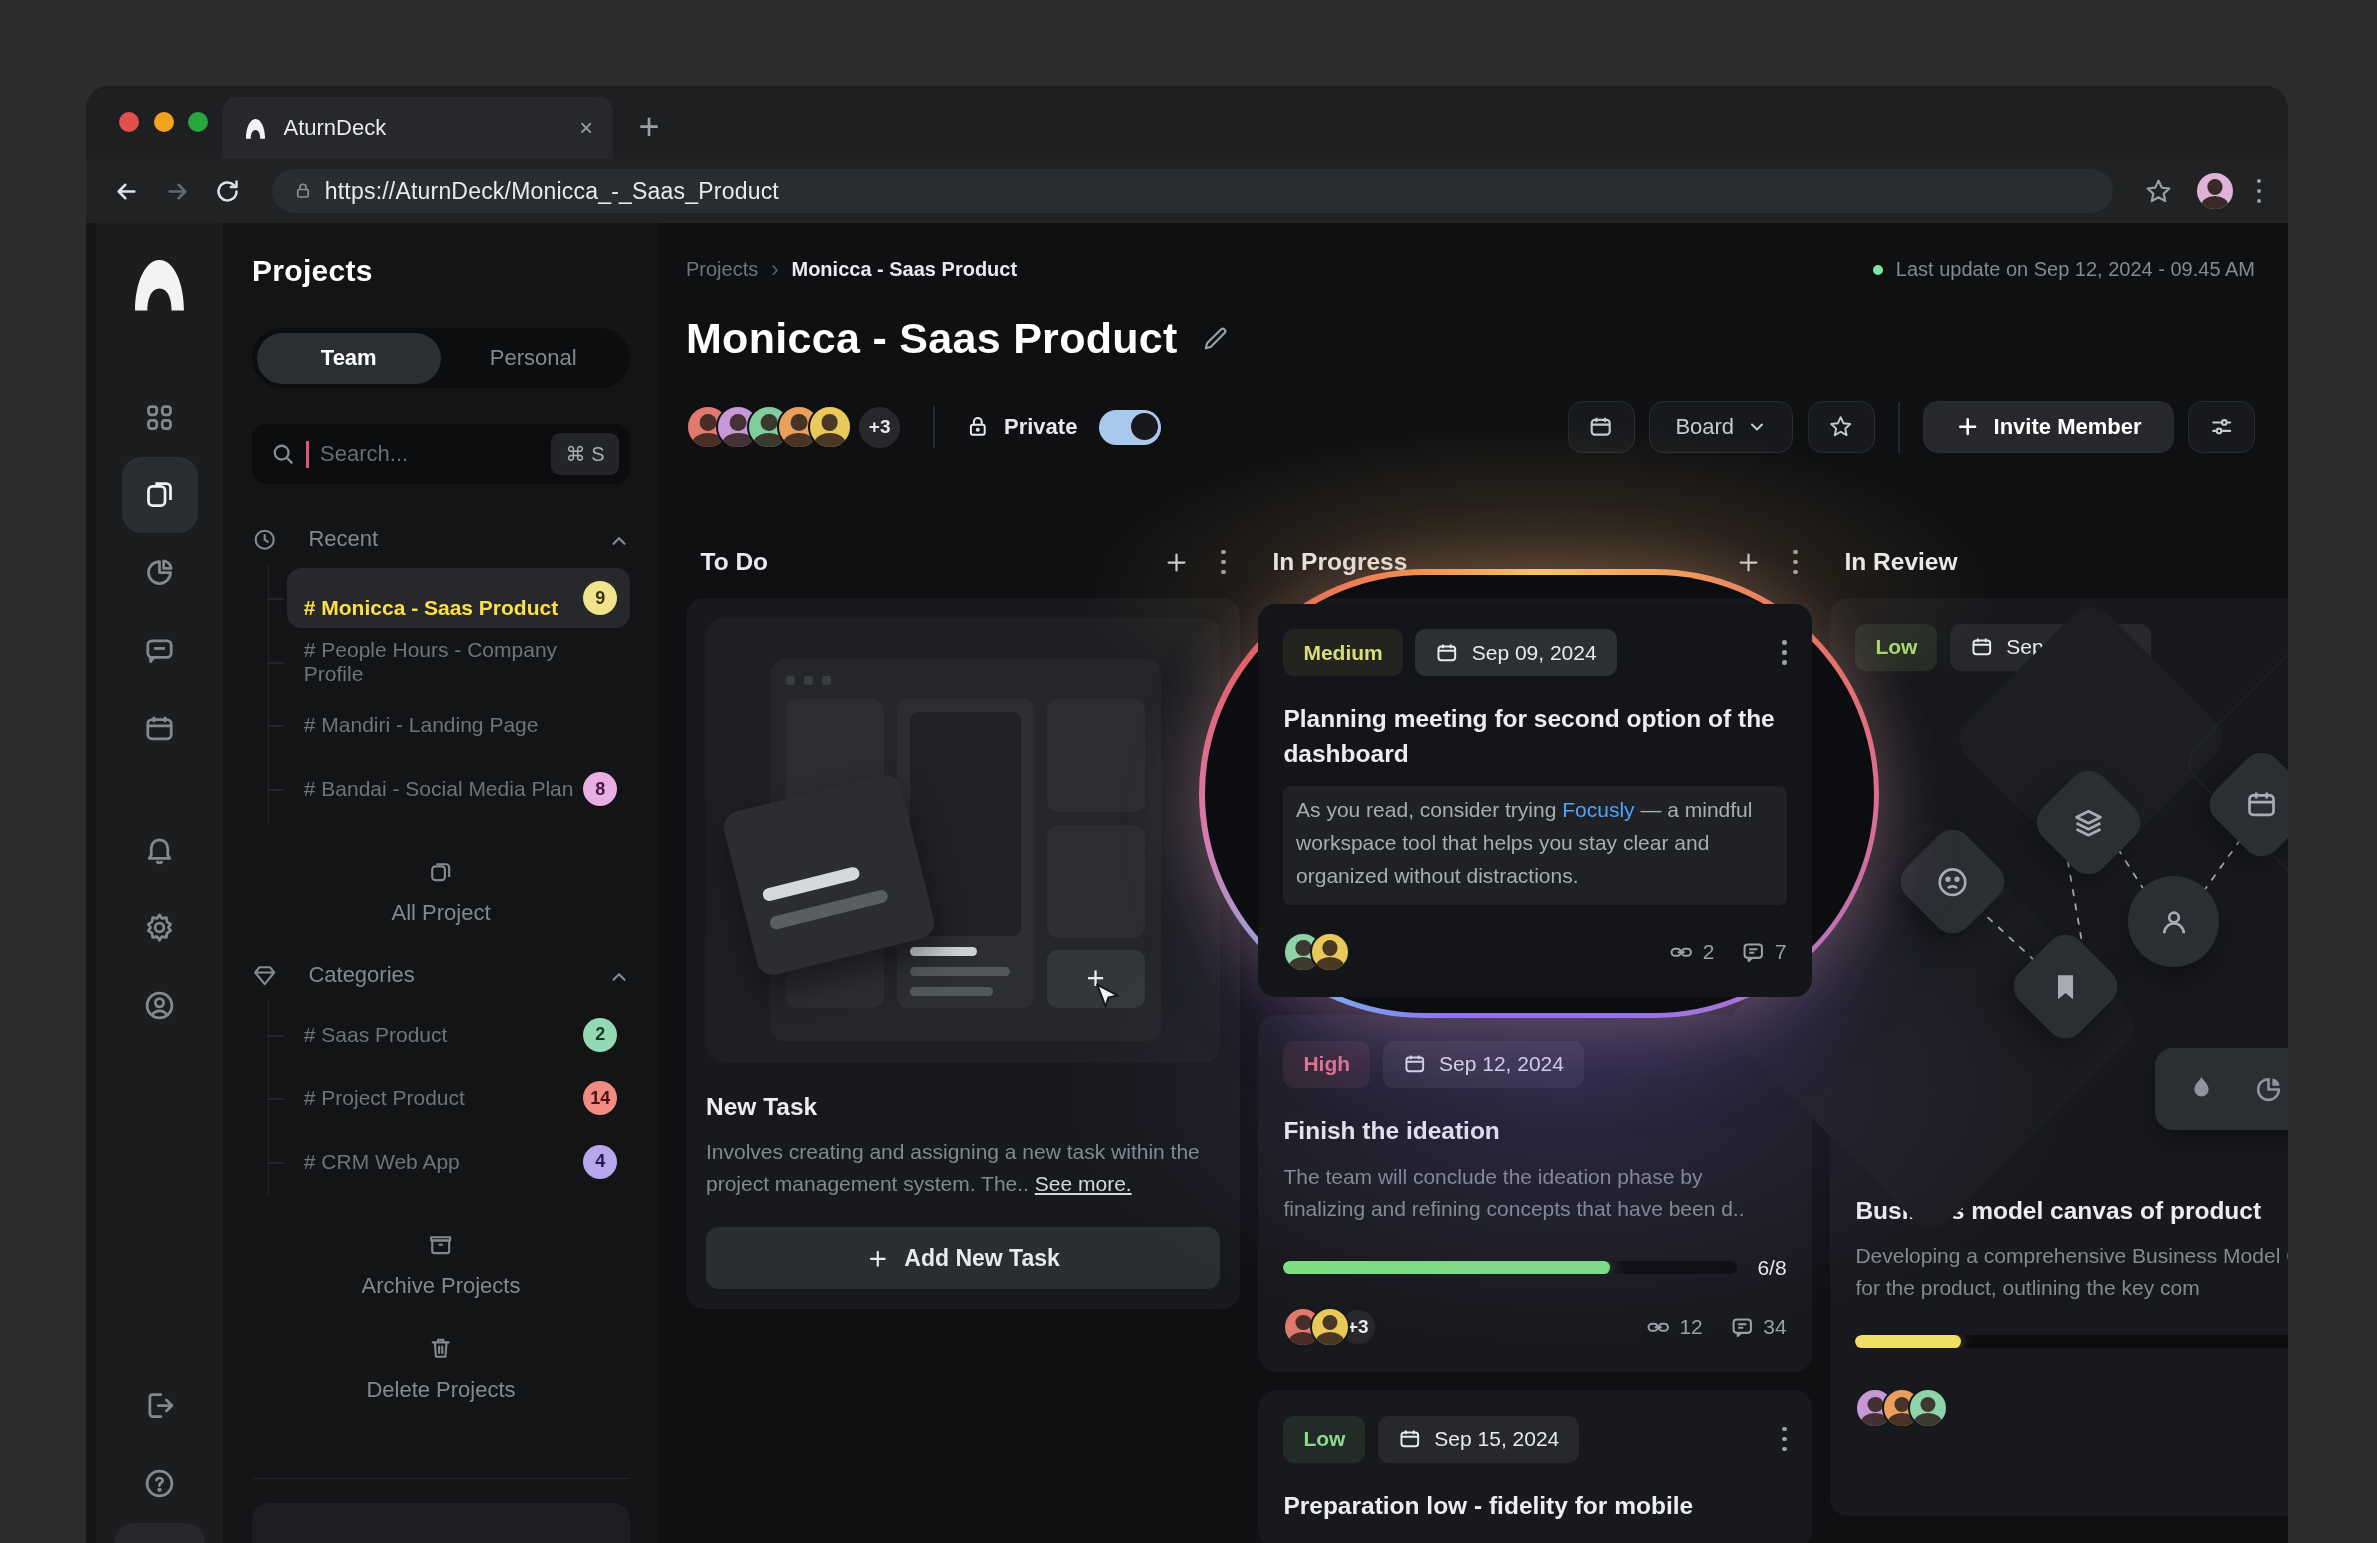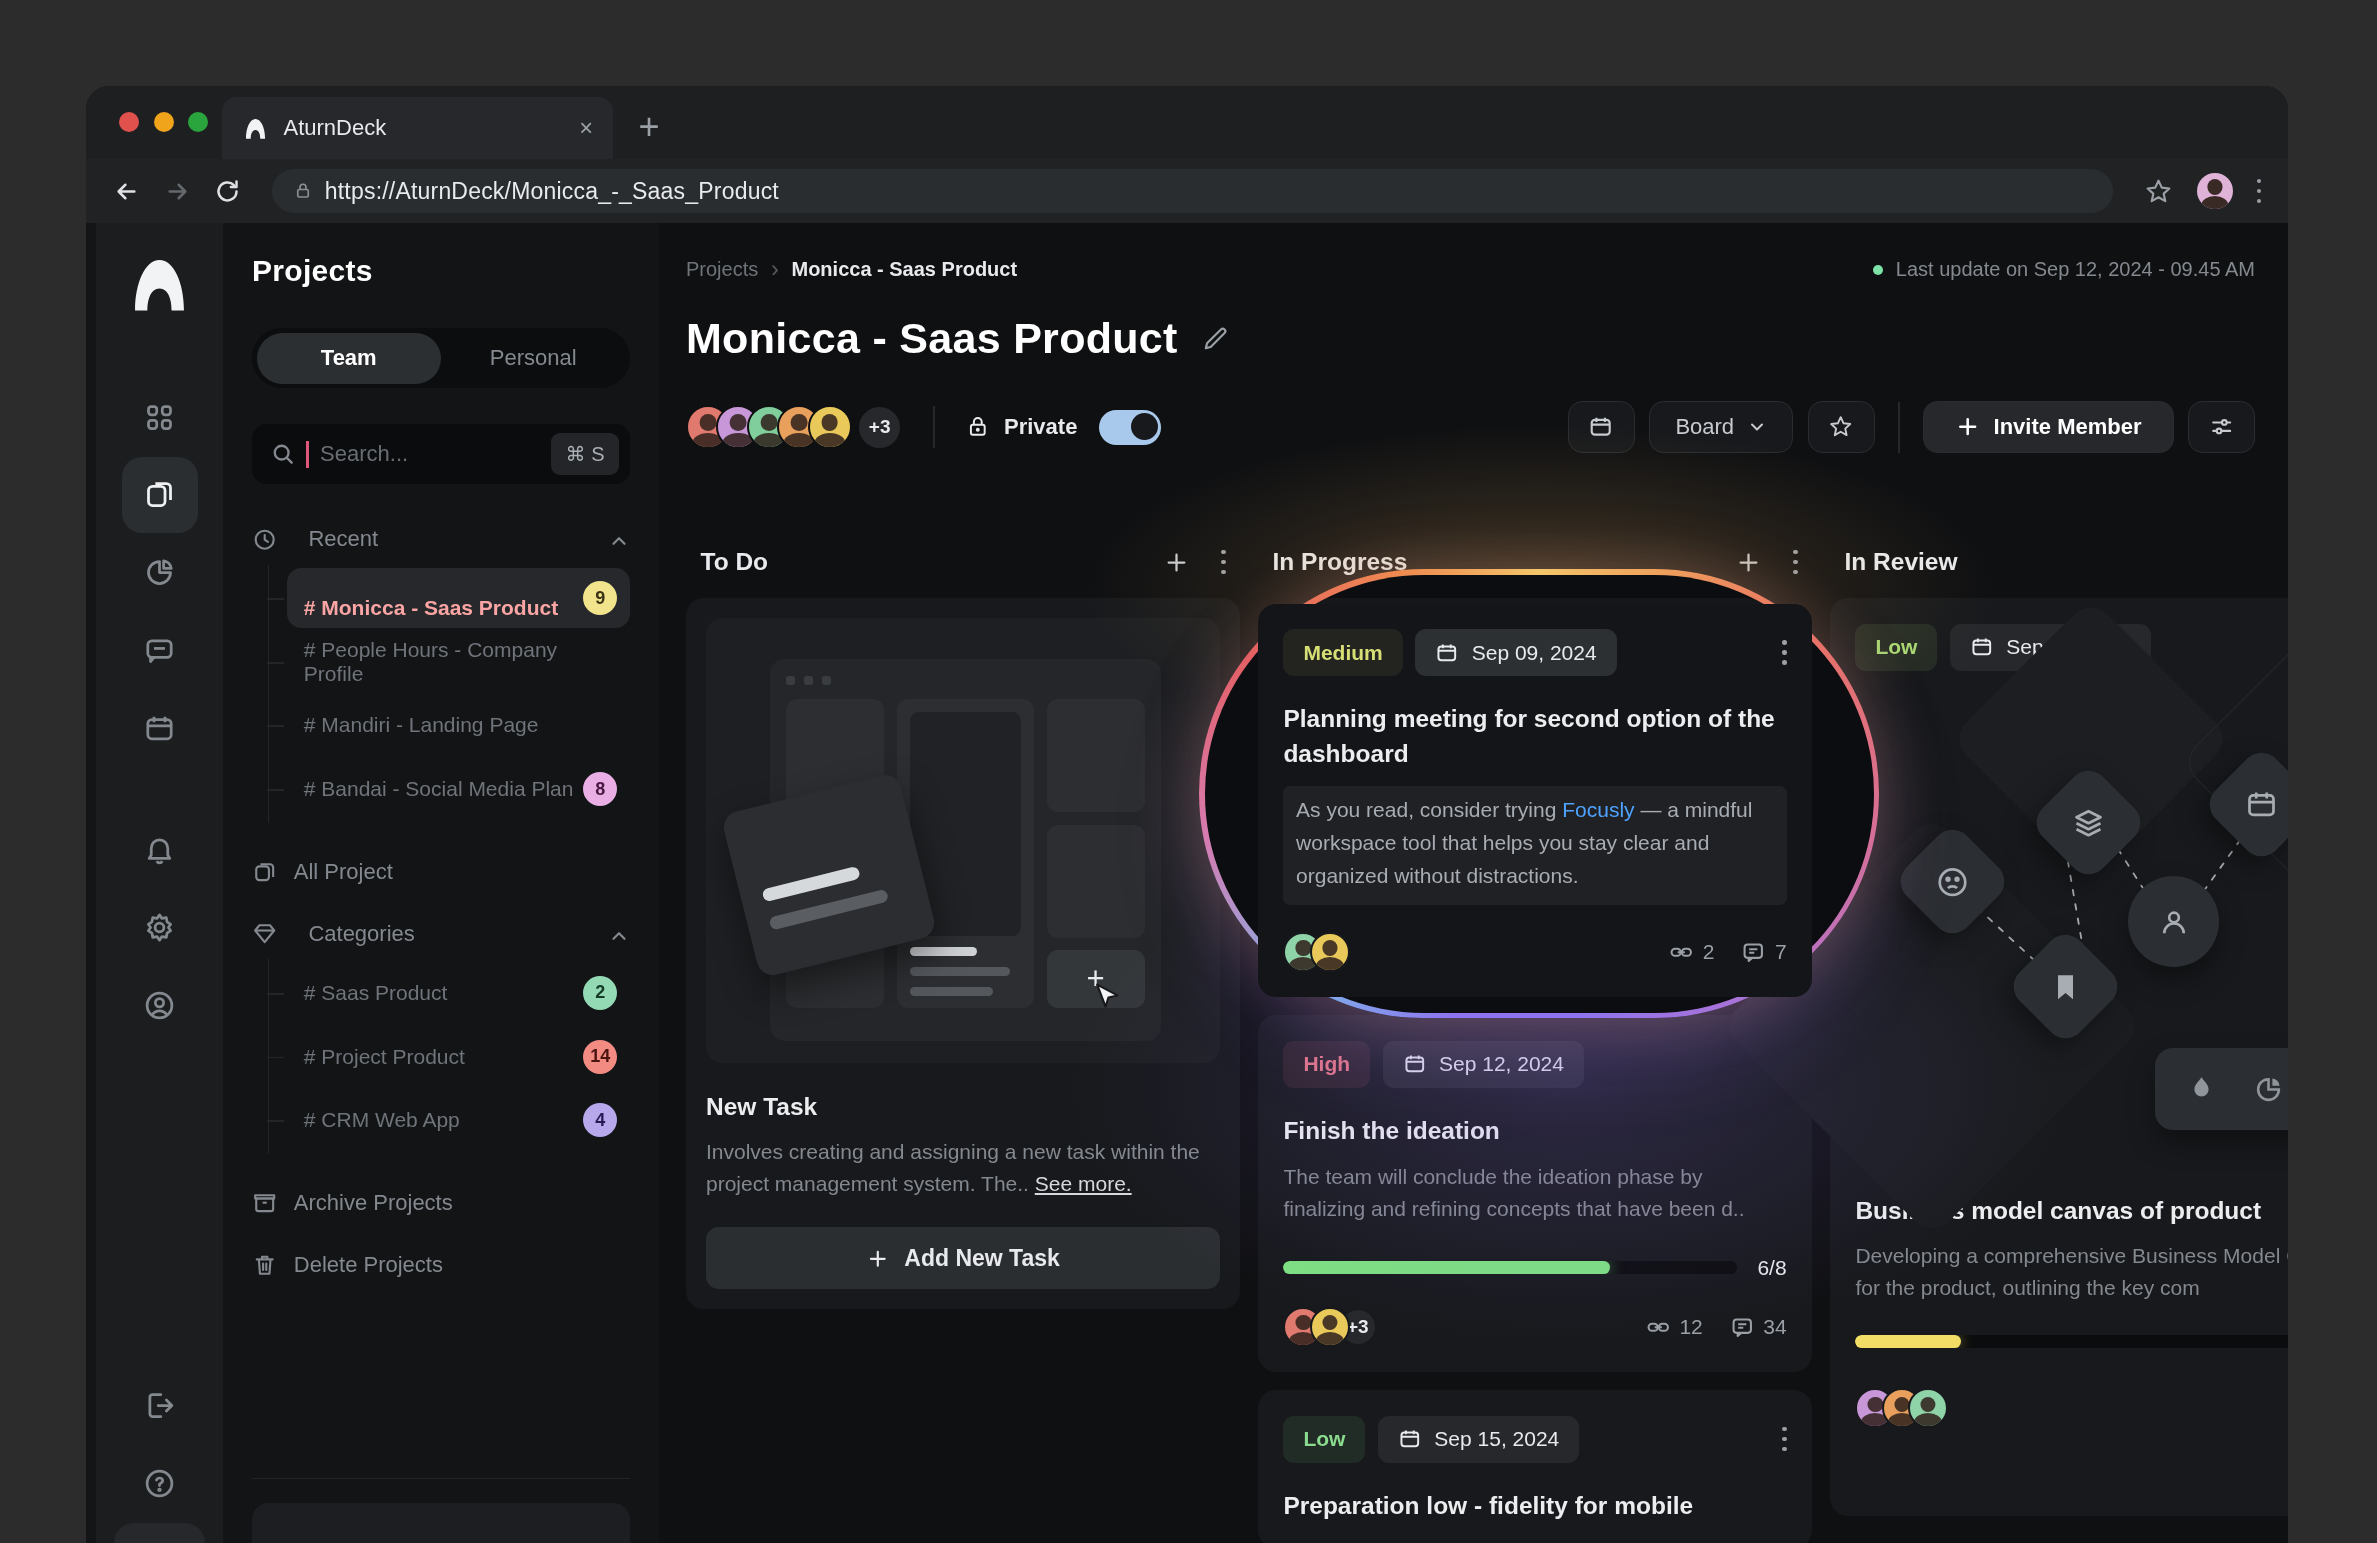--- a/index.html
+++ b/index.html
@@ -68,7 +68,7 @@
   .p-item::before { content:''; position:absolute; left:-20px; top:50%; width:16.4px; height:1.8px; background:#232528; }
   .p-item .lbl { flex:1; font-size:21px; color:#6f747a; }
   .p-item.active { background:#26282b; }
-  .p-item.active .lbl { color:#fca5a5; font-weight:700;margin-top:20px; }
+  .p-item.active .lbl { color:#fde047; font-weight:700;margin-top:20px; }
   .cnt { min-width:34px; height:34px; border-radius:50%; display:grid; place-items:center; font-size:18px; font-weight:700; }
   .row-item { display:flex; align-items:center; gap:16.4px; margin-top:36px; color:#84898f; }
   .row-item svg { width:25.4px; height:25.4px; }

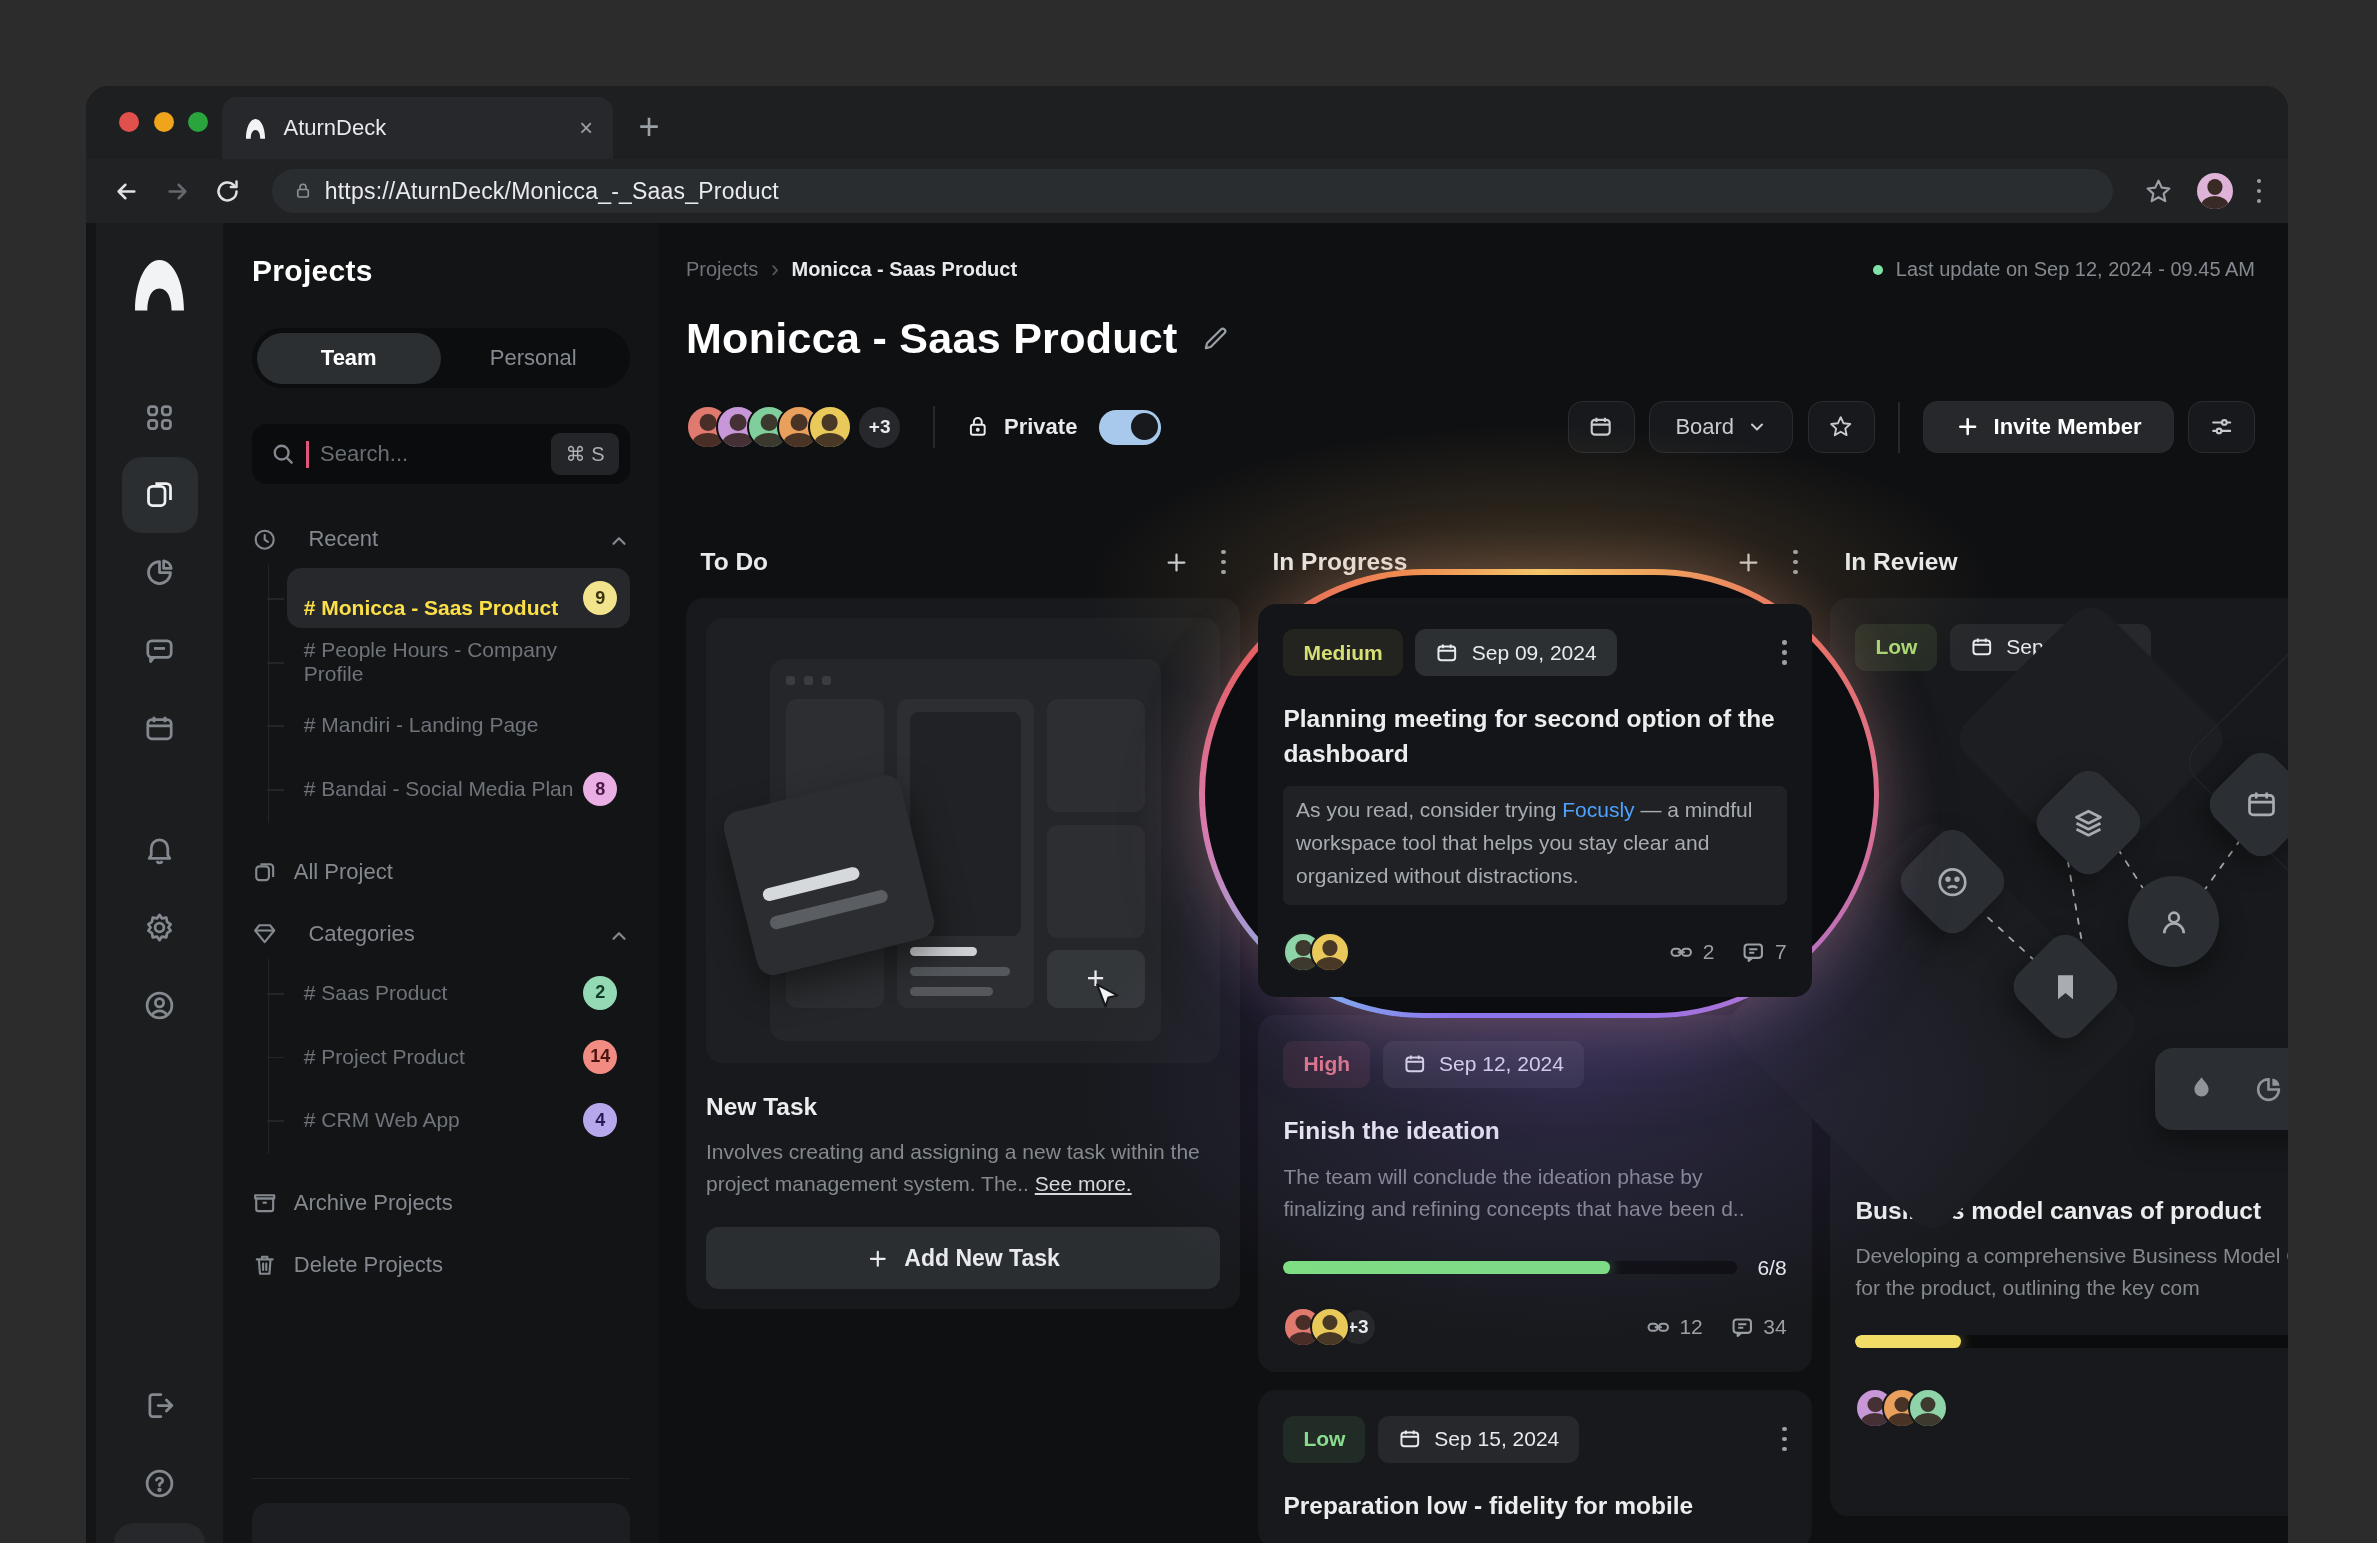--- a/index.html
+++ b/index.html
@@ -70,7 +70,7 @@
   .p-item.active { background:#26282b; }
   .p-item.active .lbl { color:#fde047; font-weight:700;margin-top:20px; }
   .cnt { min-width:34px; height:34px; border-radius:50%; display:grid; place-items:center; font-size:18px; font-weight:700; }
-  .row-item { display:flex; align-items:center; gap:16.4px; margin-top:36px; color:#84898f; }
+  .row-item { display:flex; align-items:center; gap:16.4px; margin-top:36px; color:#84898f;flex-direction:column; }
   .row-item svg { width:25.4px; height:25.4px; }
   .row-item .lbl { font-size:22px; }
   .panel-divider { margin-top:auto; border-top:0.9px solid #222427; }

